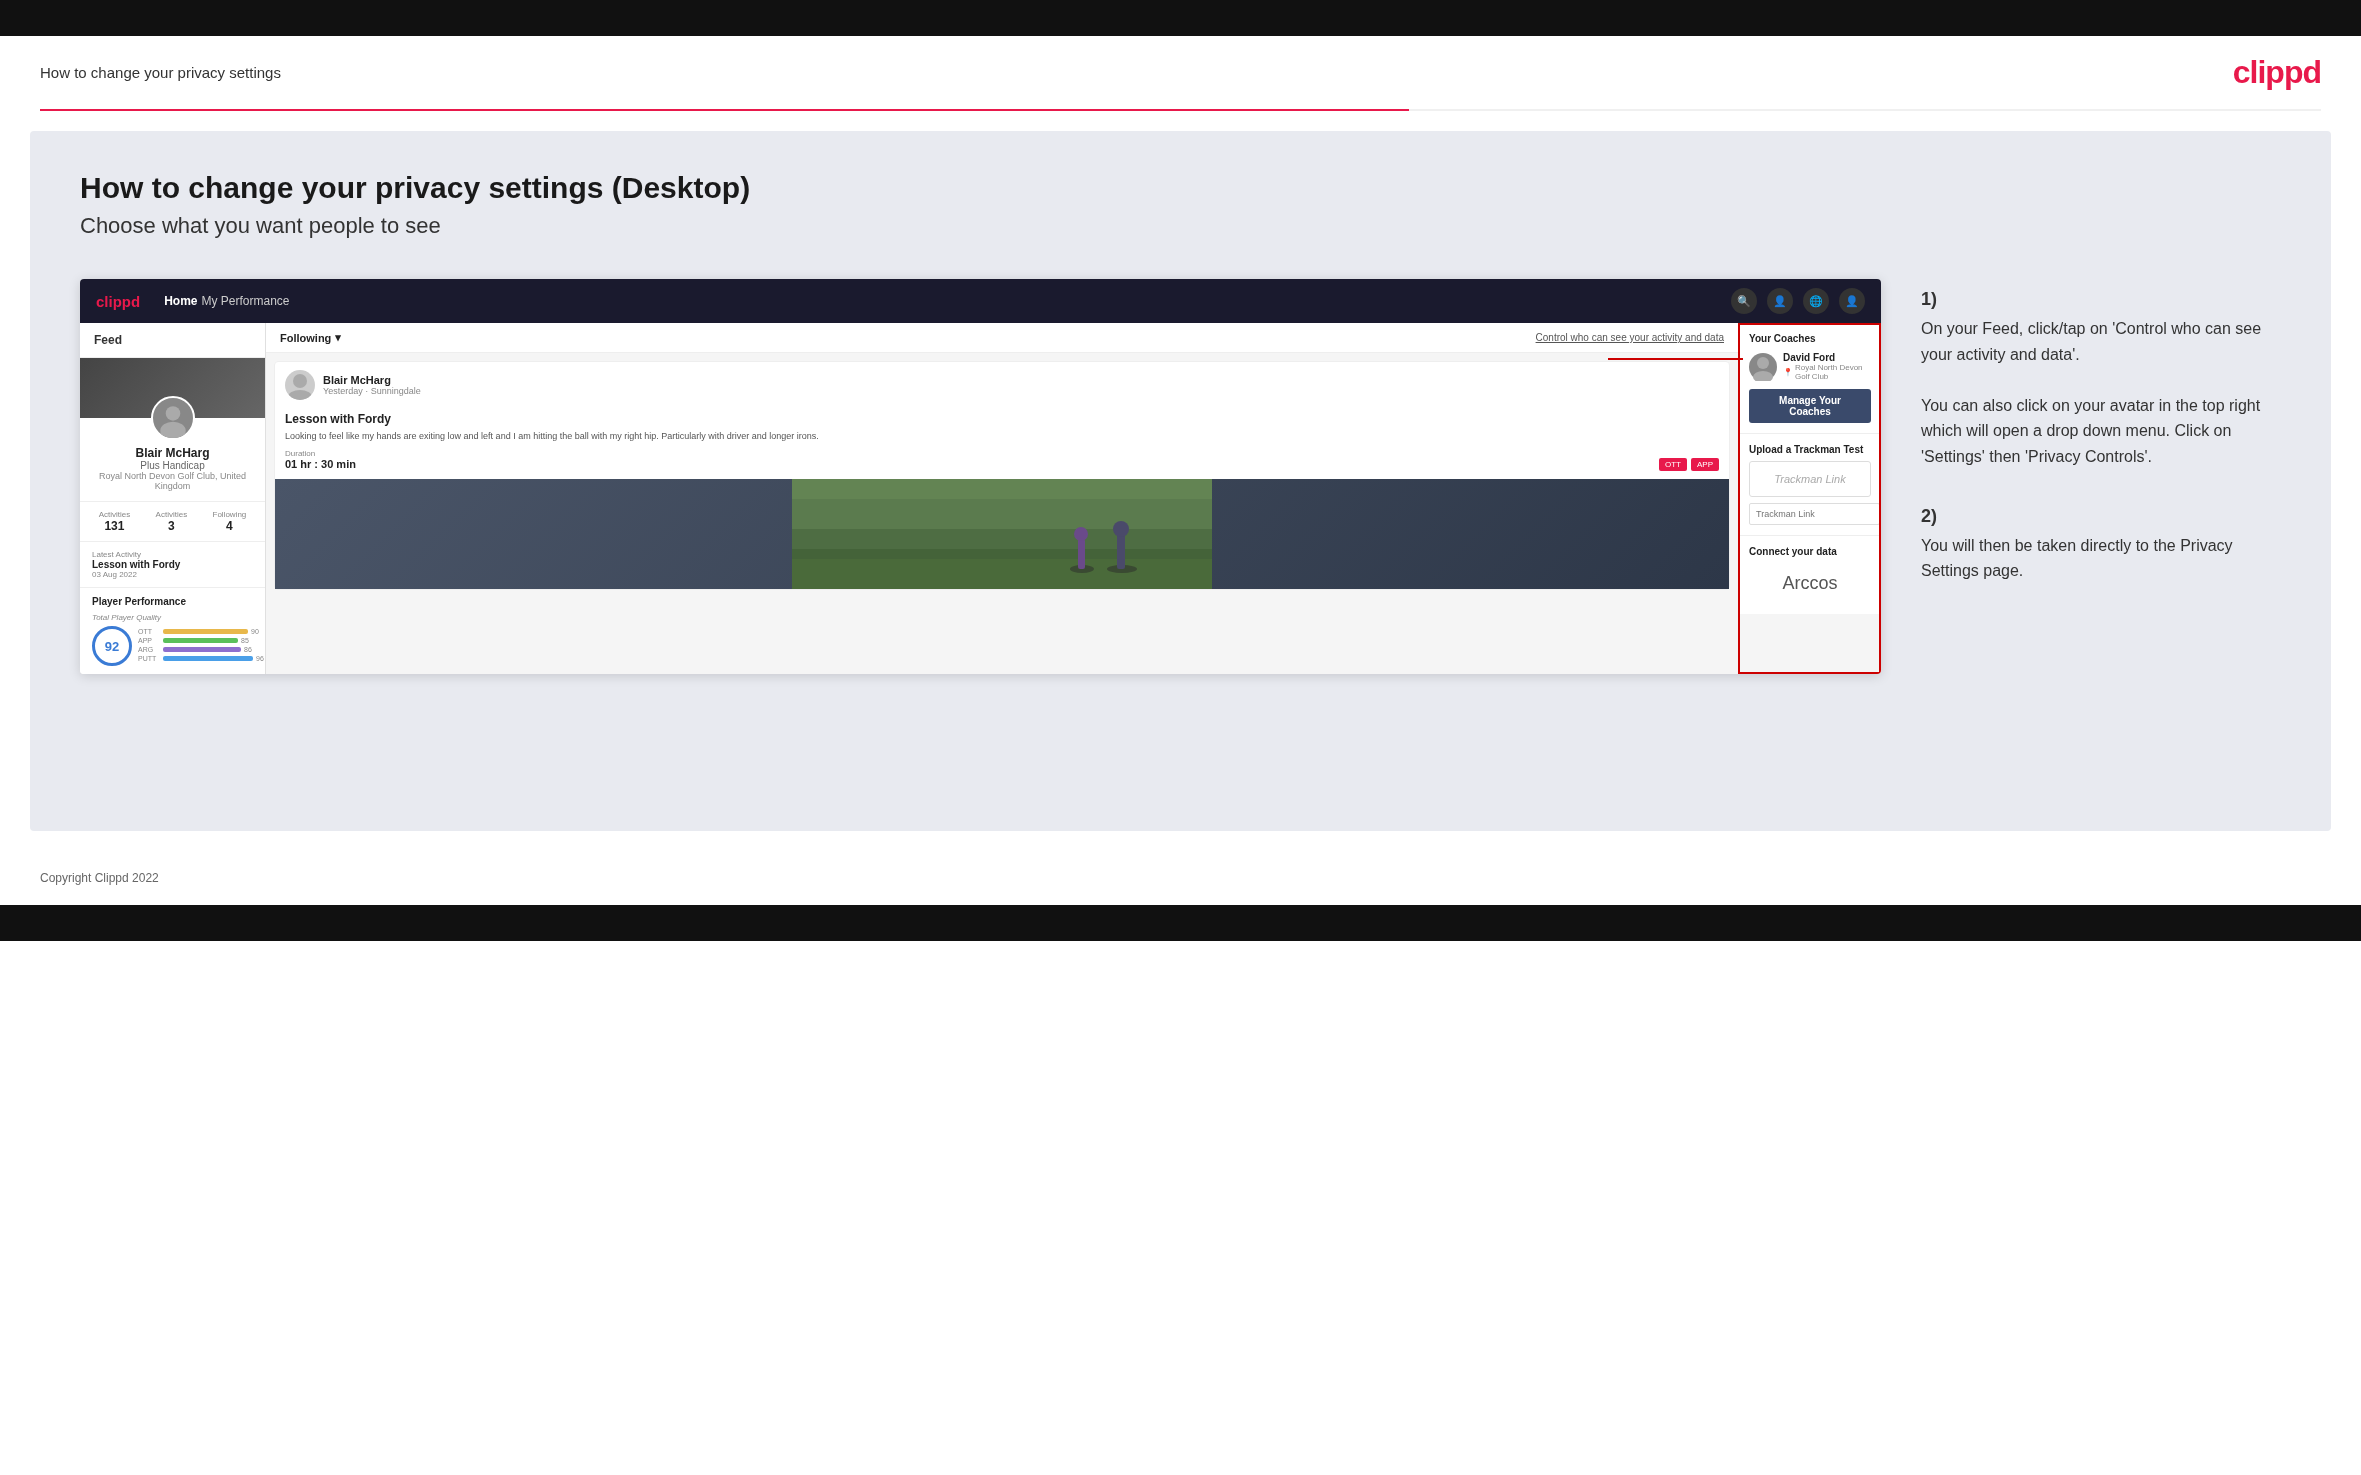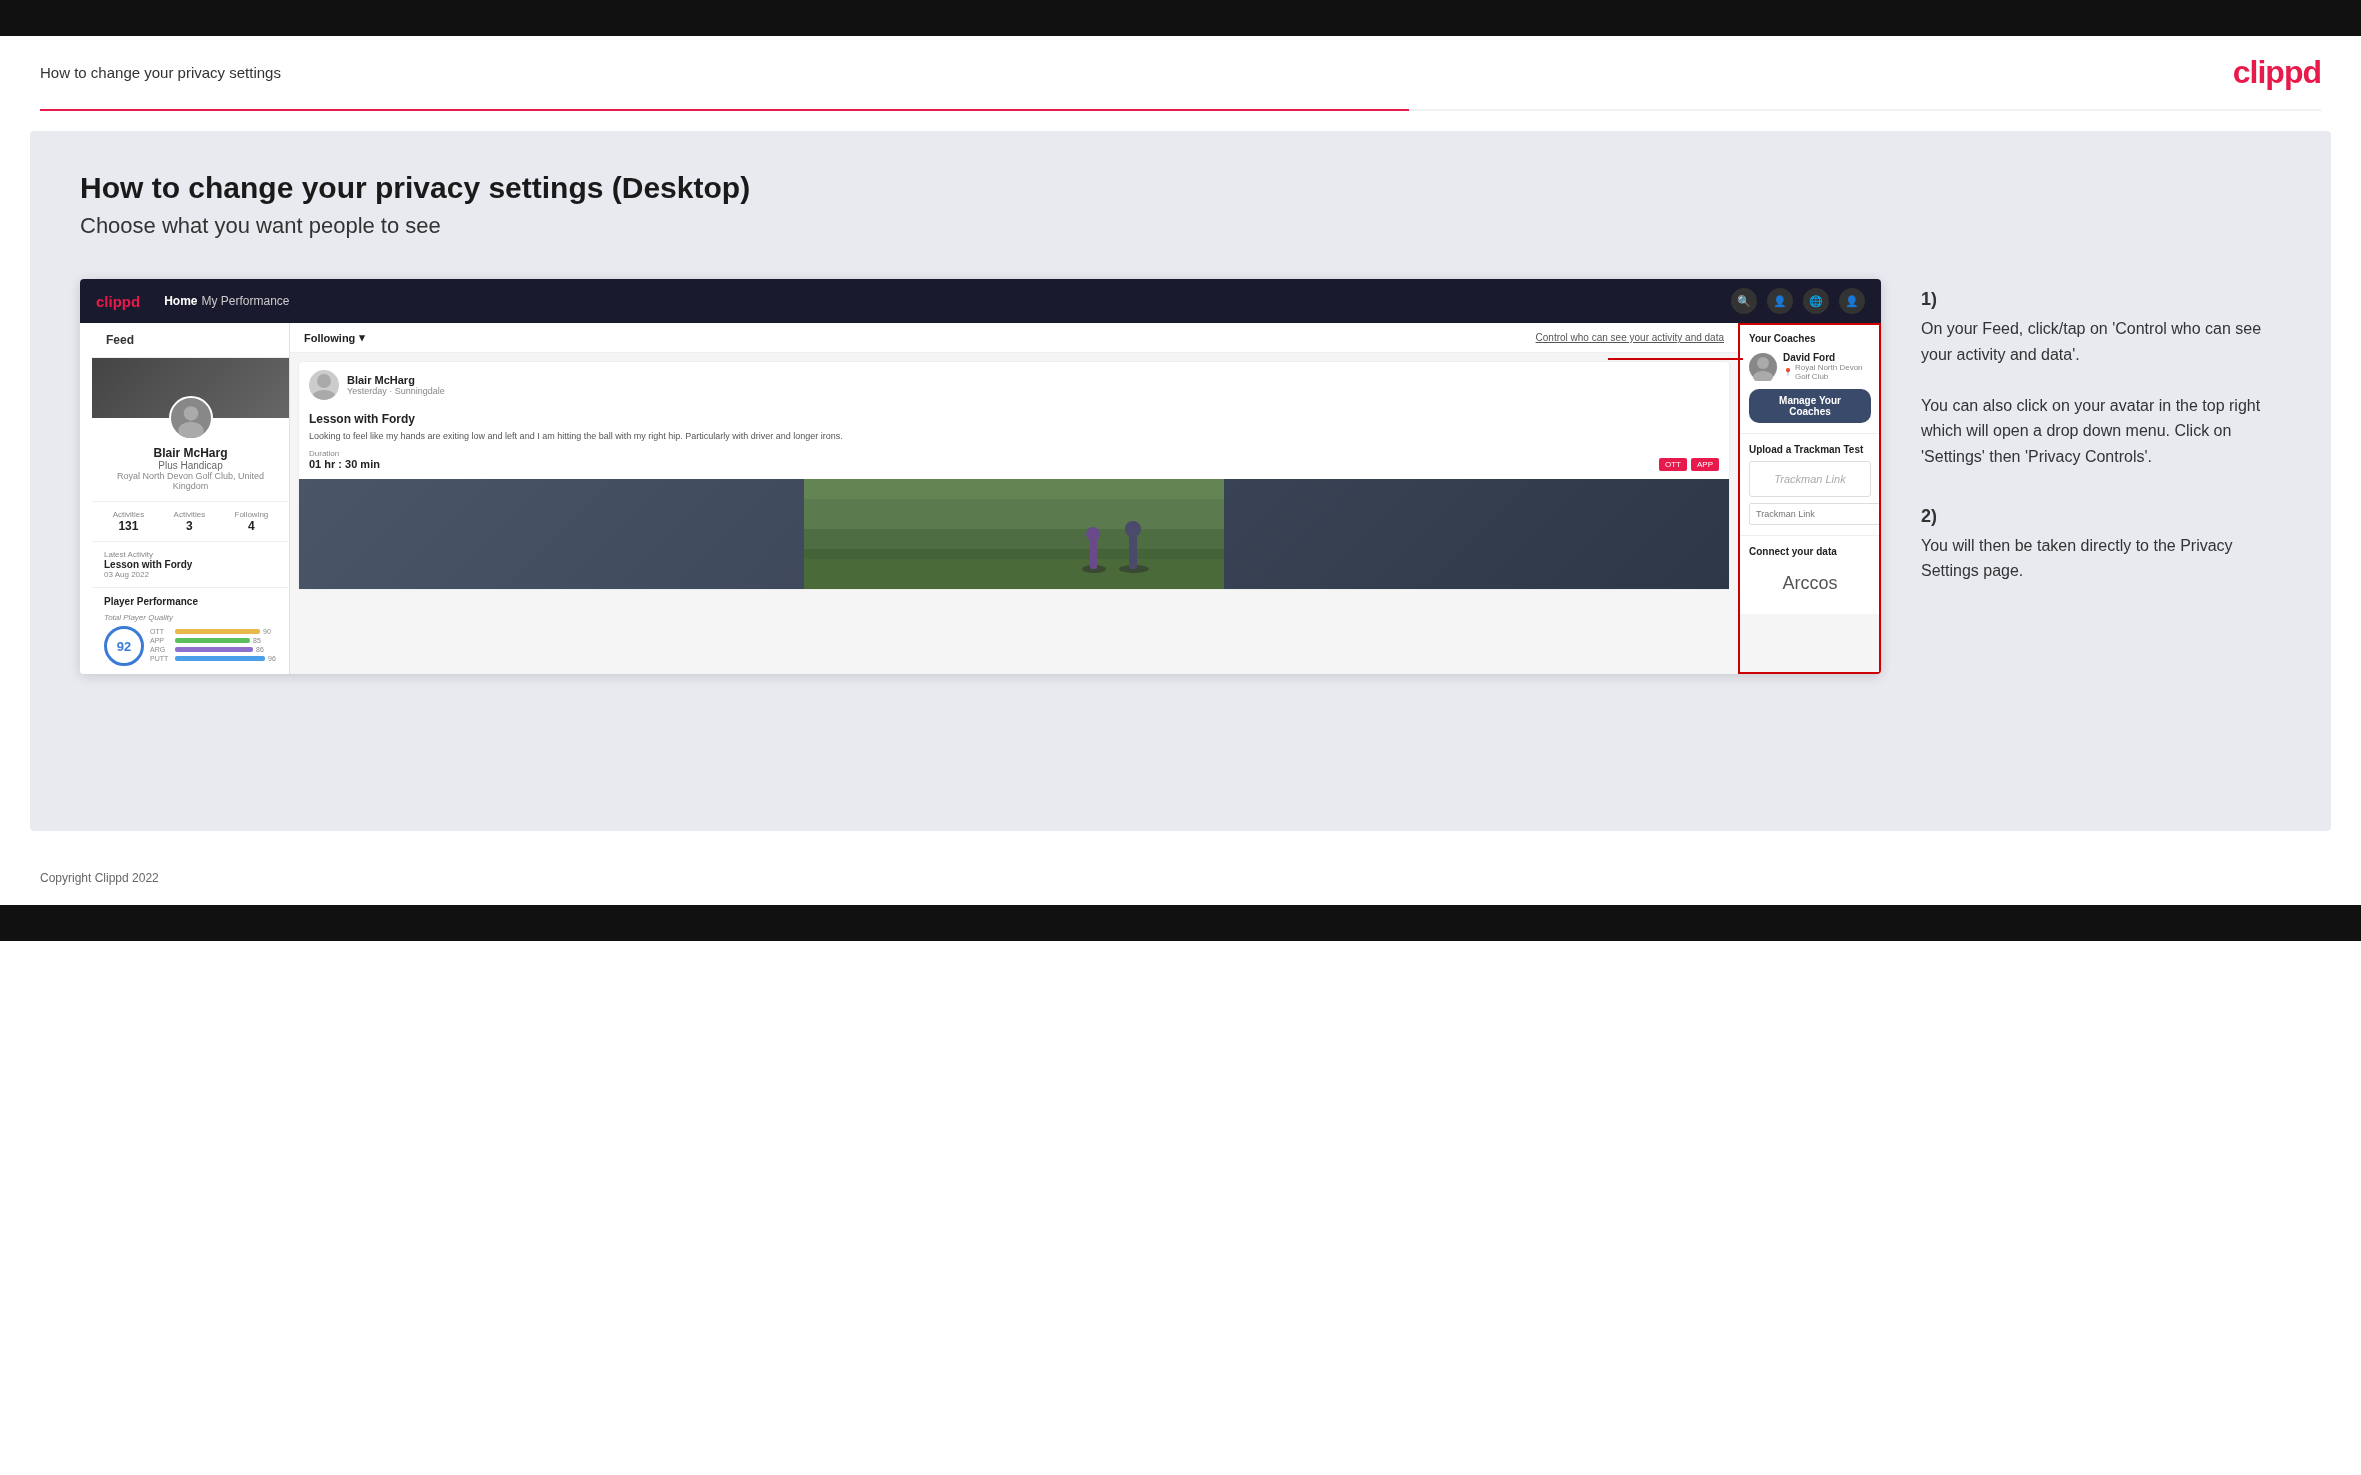--- a/index.html
+++ b/index.html
@@ -127,11 +127,10 @@
 
     
     .left-panel {
-      width: 210px;
+      width: 186px;
       background: #fff;
       border-right: 1px solid #e0e0e0;
       flex-shrink: 0;
-      padding-left: 12px;
     }
     .feed-tab {
       padding: 10px 14px;

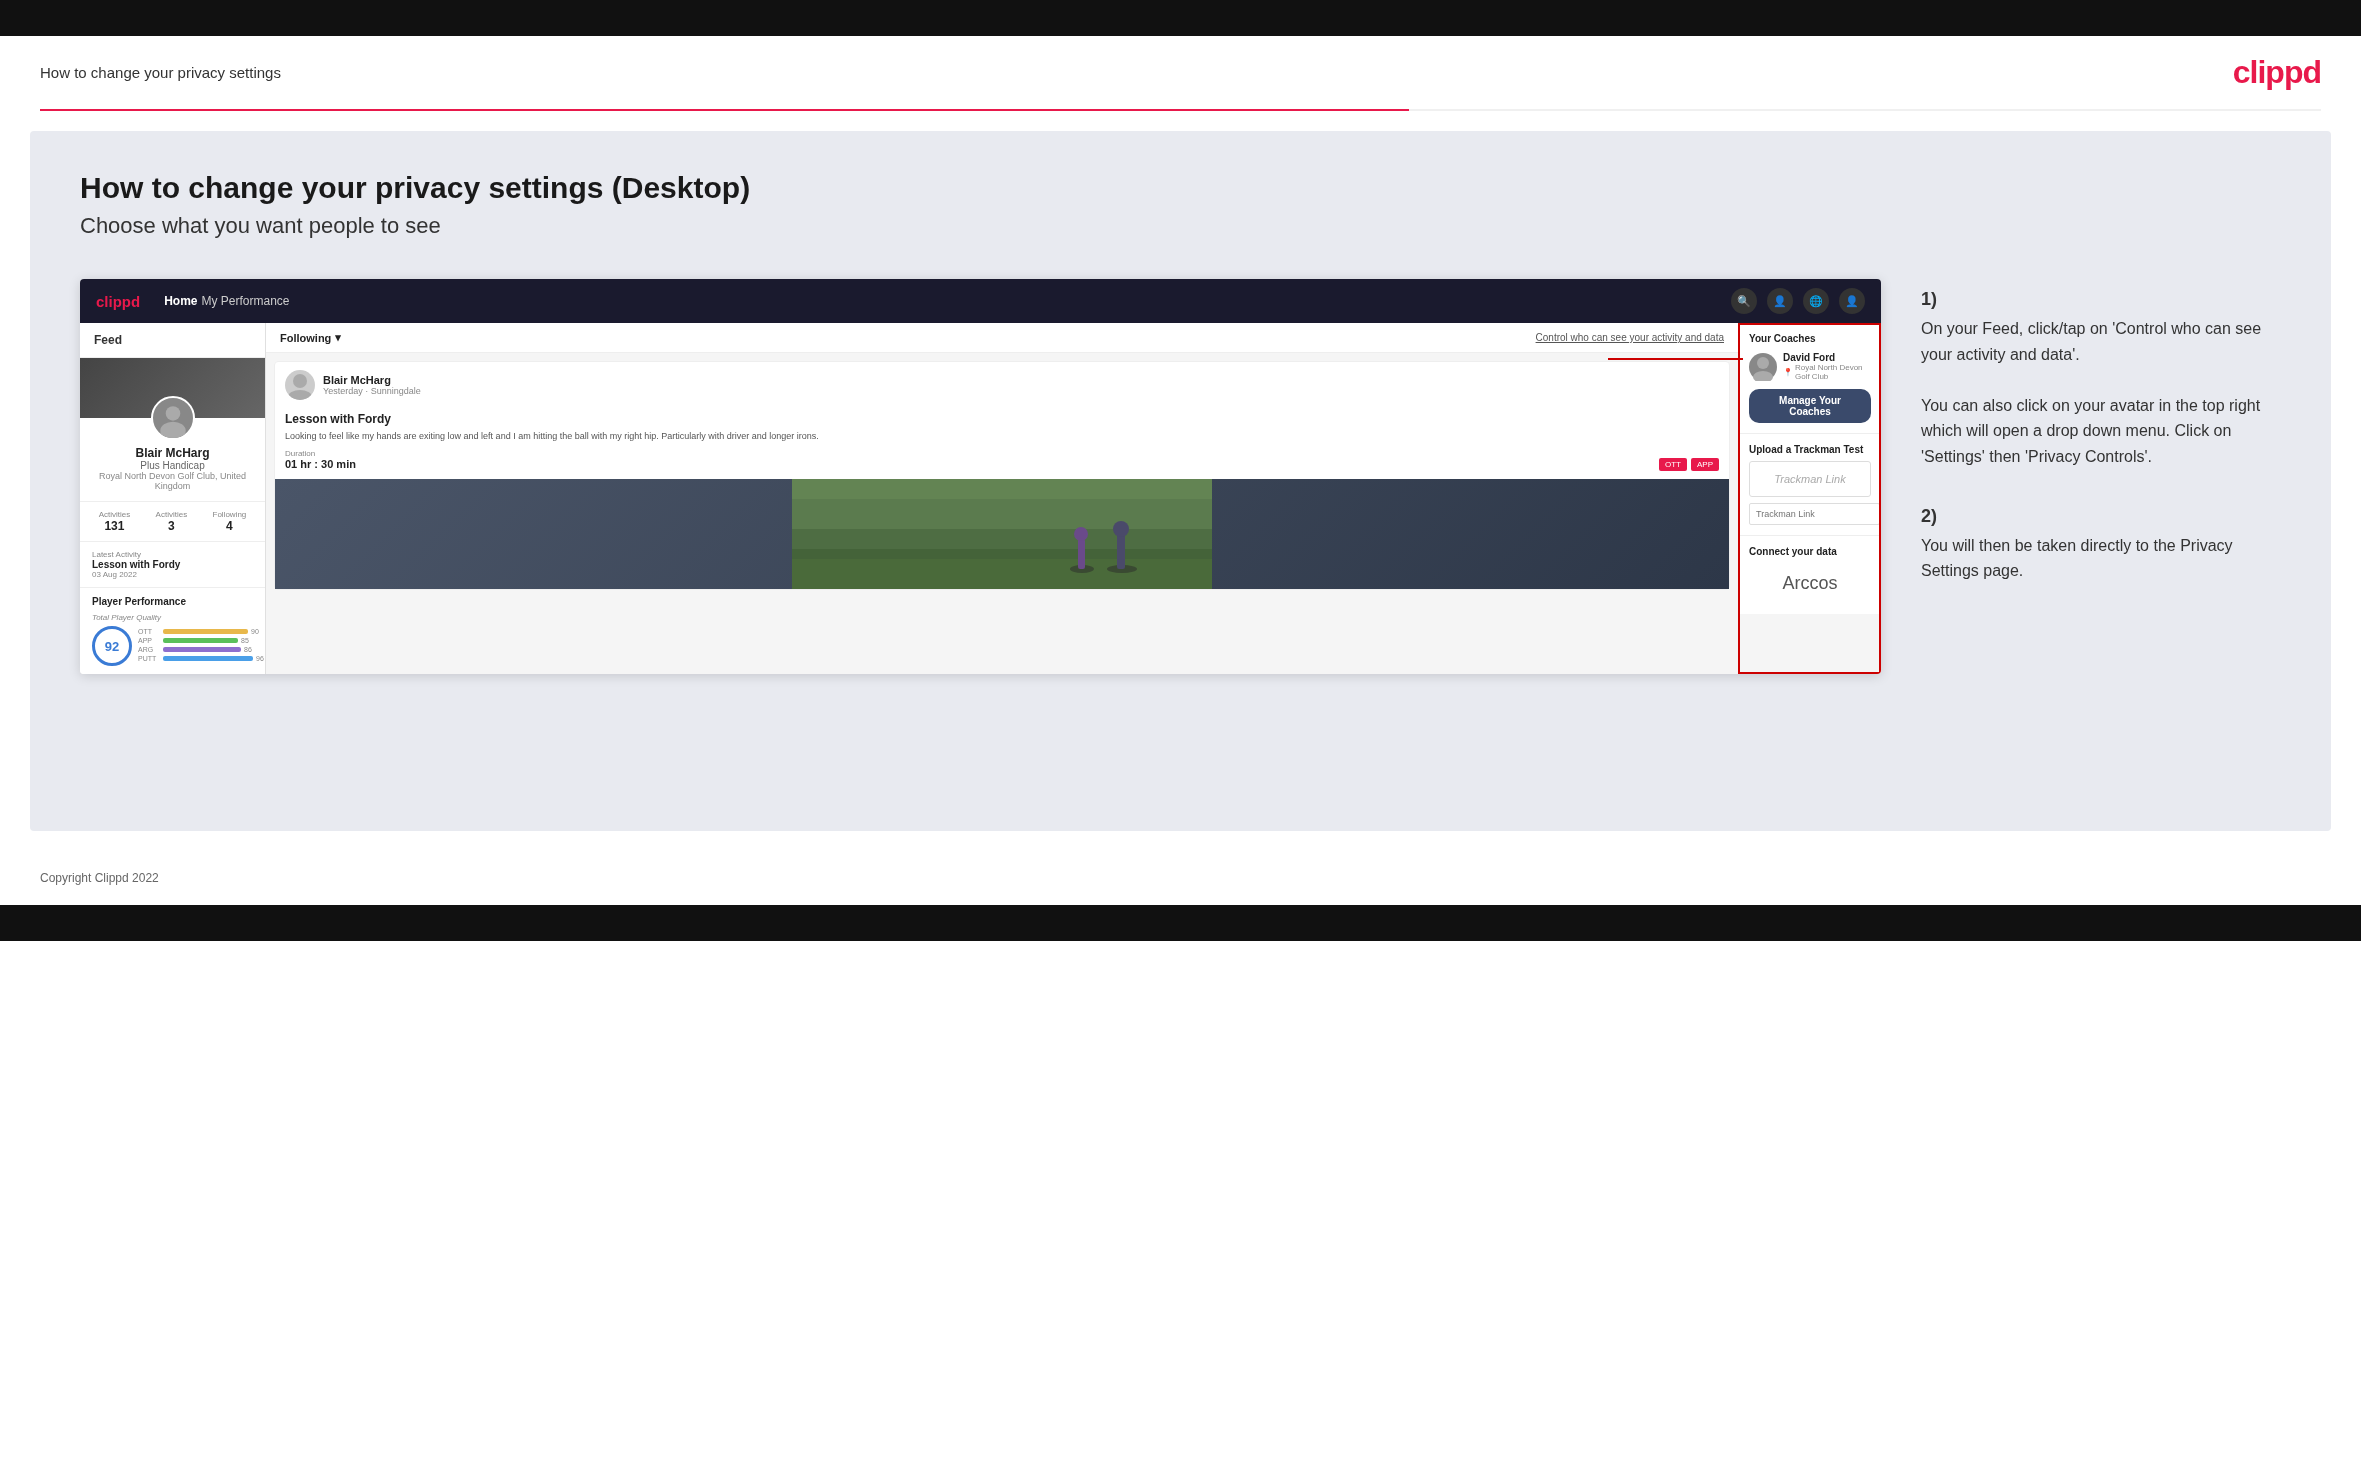--- a/index.html
+++ b/index.html
@@ -433,7 +433,7 @@
       color: #fff;
       font-size: 10px;
       padding: 6px 10px;
-      border-radius: 10px;
+      border-radius: 3px;
       text-align: center;
       cursor: pointer;
       font-weight: 600;

